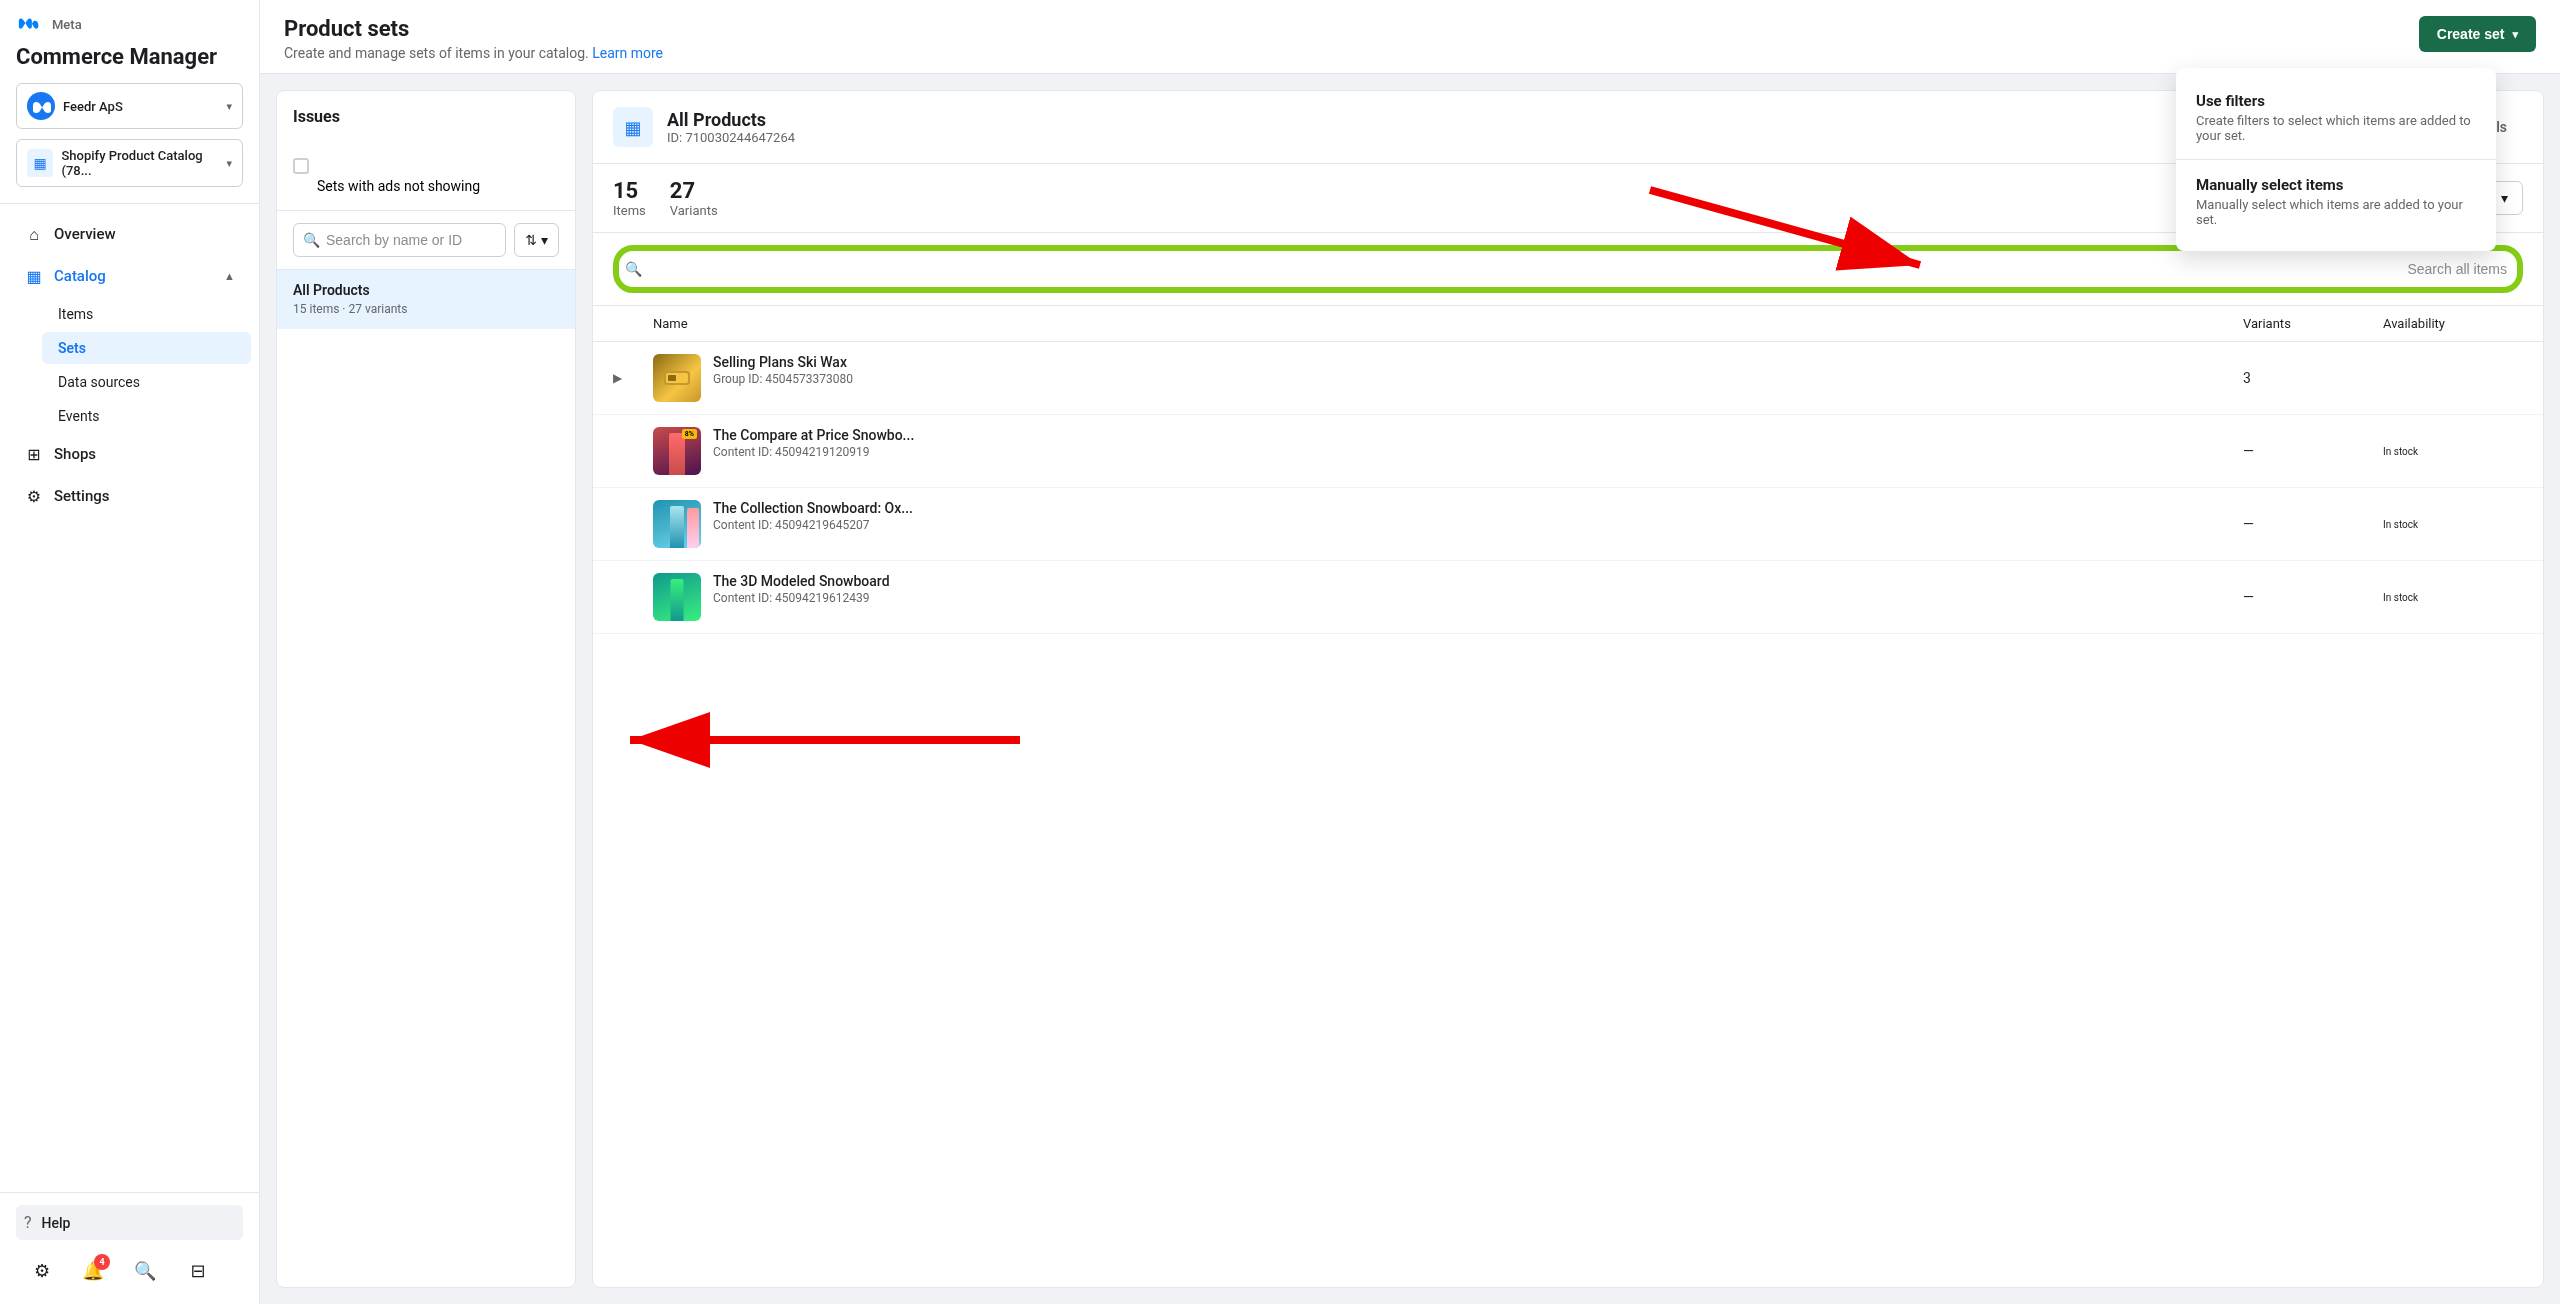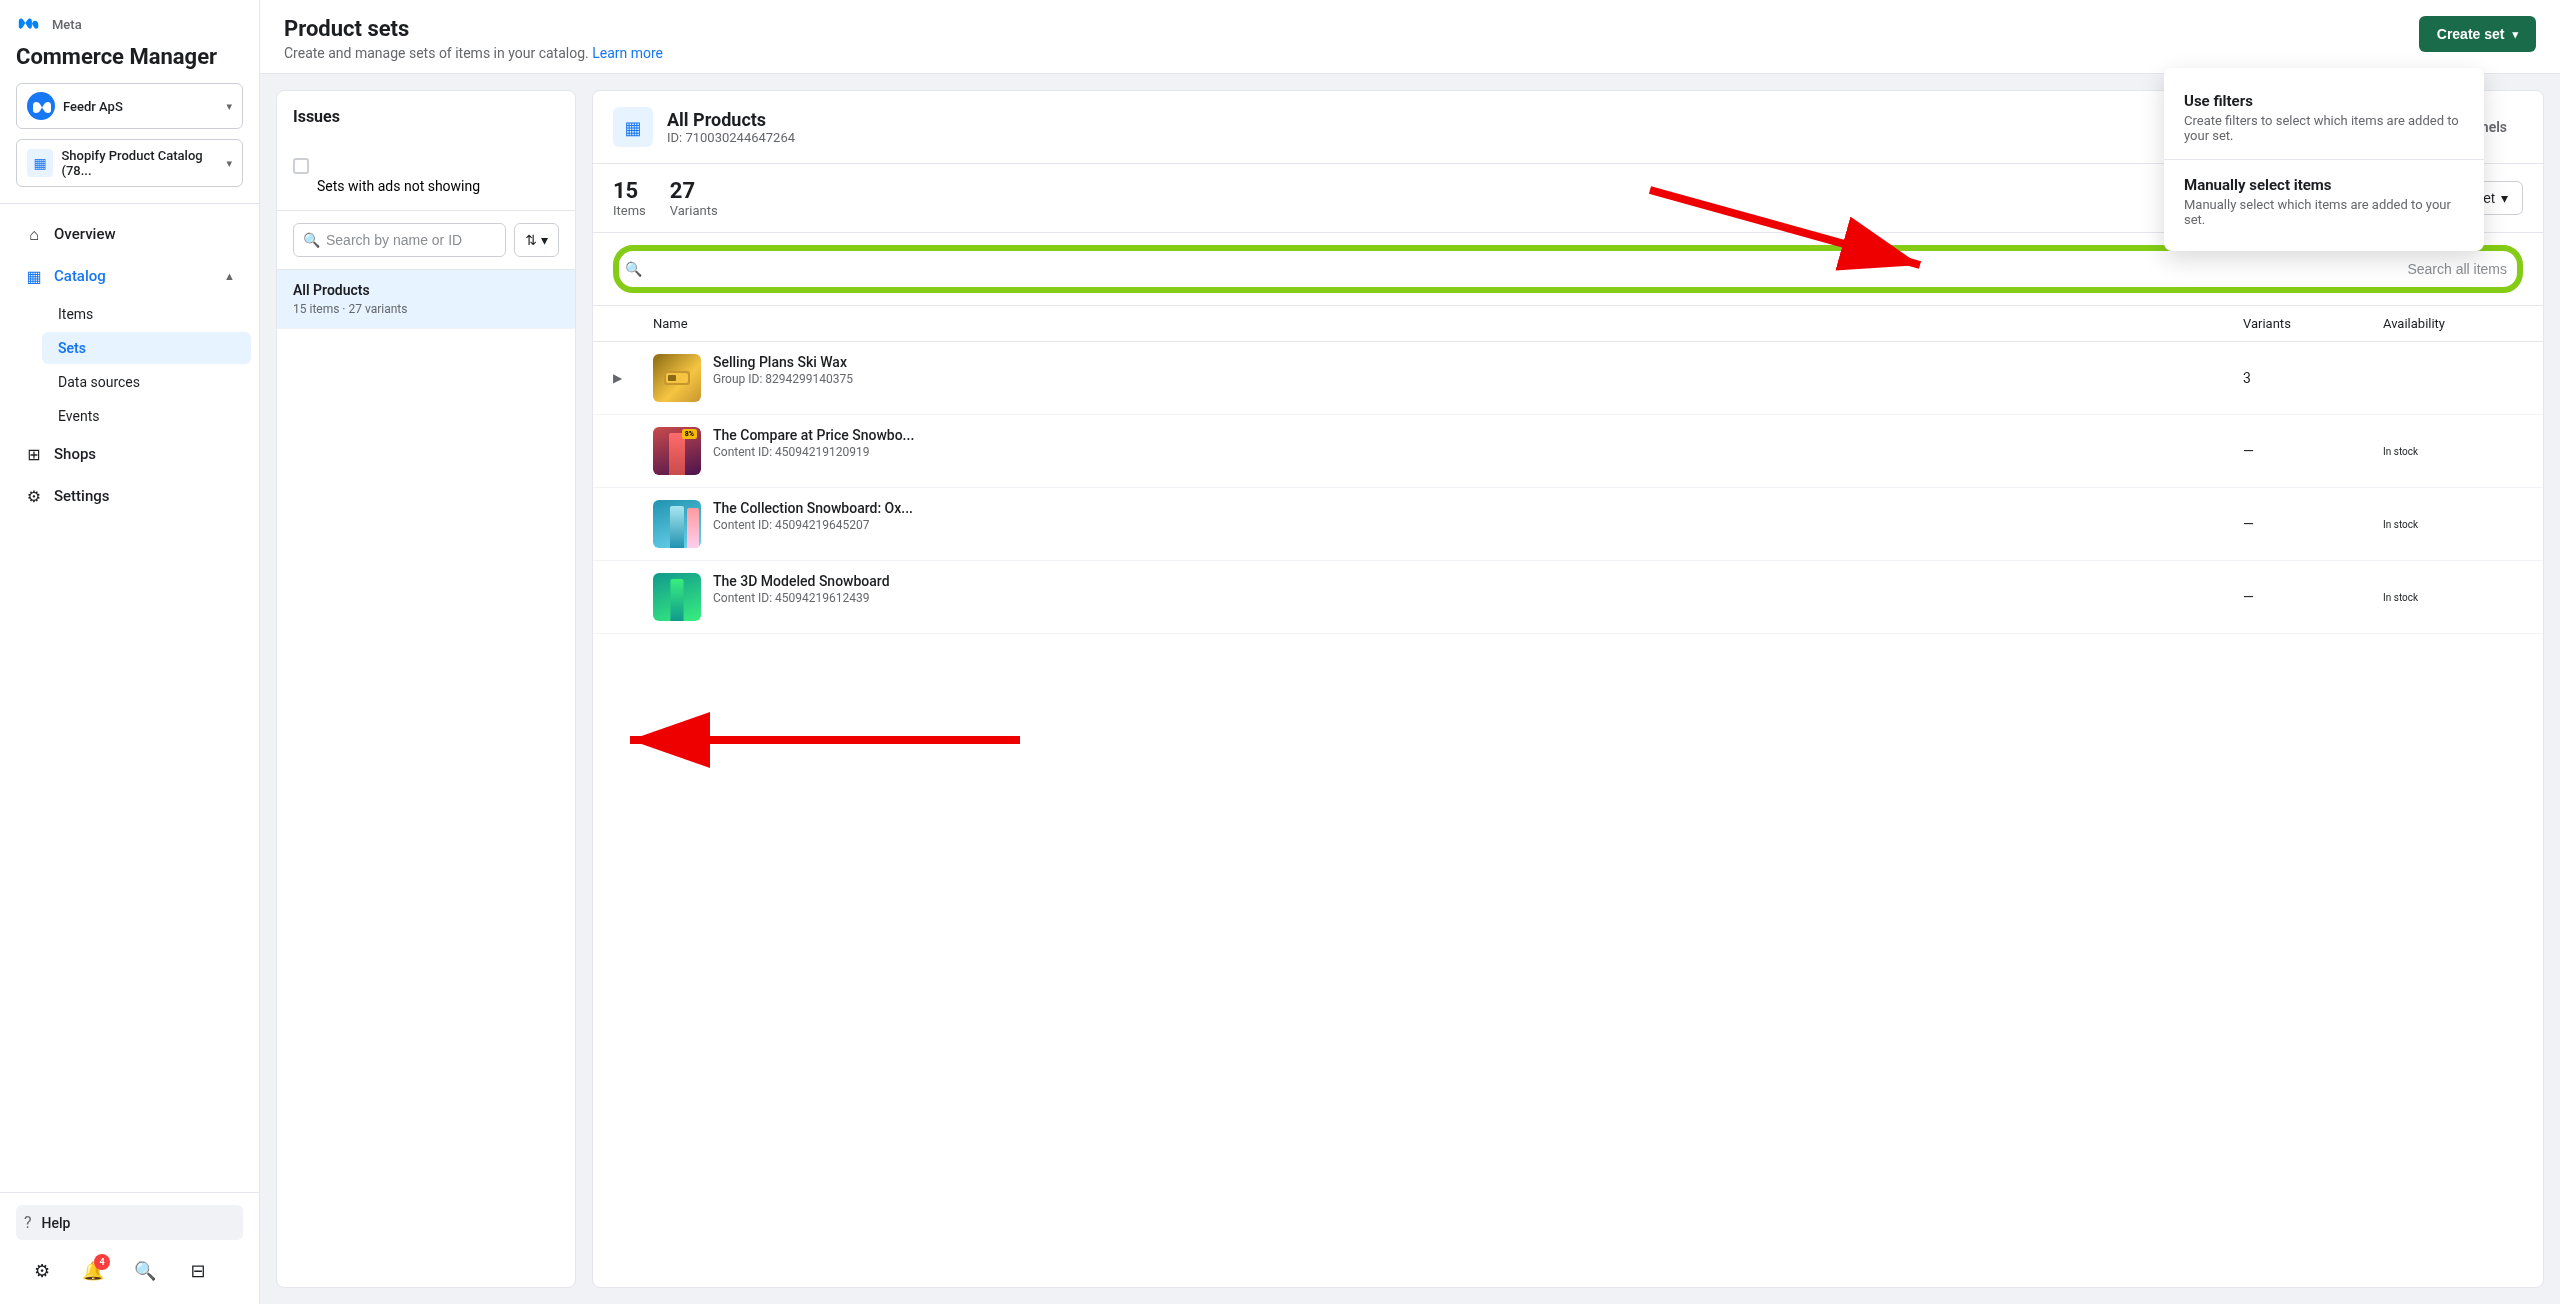--- a/index.html
+++ b/index.html
@@ -113,7 +113,7 @@
 
     
     .tooltip-overlay { position: fixed; top: 0; left: 0; right: 0; bottom: 0; z-index: 100; pointer-events: none; }
-    .tooltip-box { position: absolute; top: 68px; right: 76px; background: #fff; border-radius: 8px; box-shadow: 0 8px 24px rgba(0,0,0,0.15); padding: 12px 0; width: 320px; z-index: 200; }
+    .tooltip-box { position: absolute; top: 68px; right: 64px; background: #fff; border-radius: 8px; box-shadow: 0 8px 24px rgba(0,0,0,0.15); padding: 12px 0; width: 320px; z-index: 200; }
     .tooltip-option { padding: 12px 20px; cursor: pointer; }
     .tooltip-option-title { font-size: 15px; font-weight: 700; color: #1c1e21; margin-bottom: 3px; }
     .tooltip-option-desc { font-size: 13px; color: #65676b; }

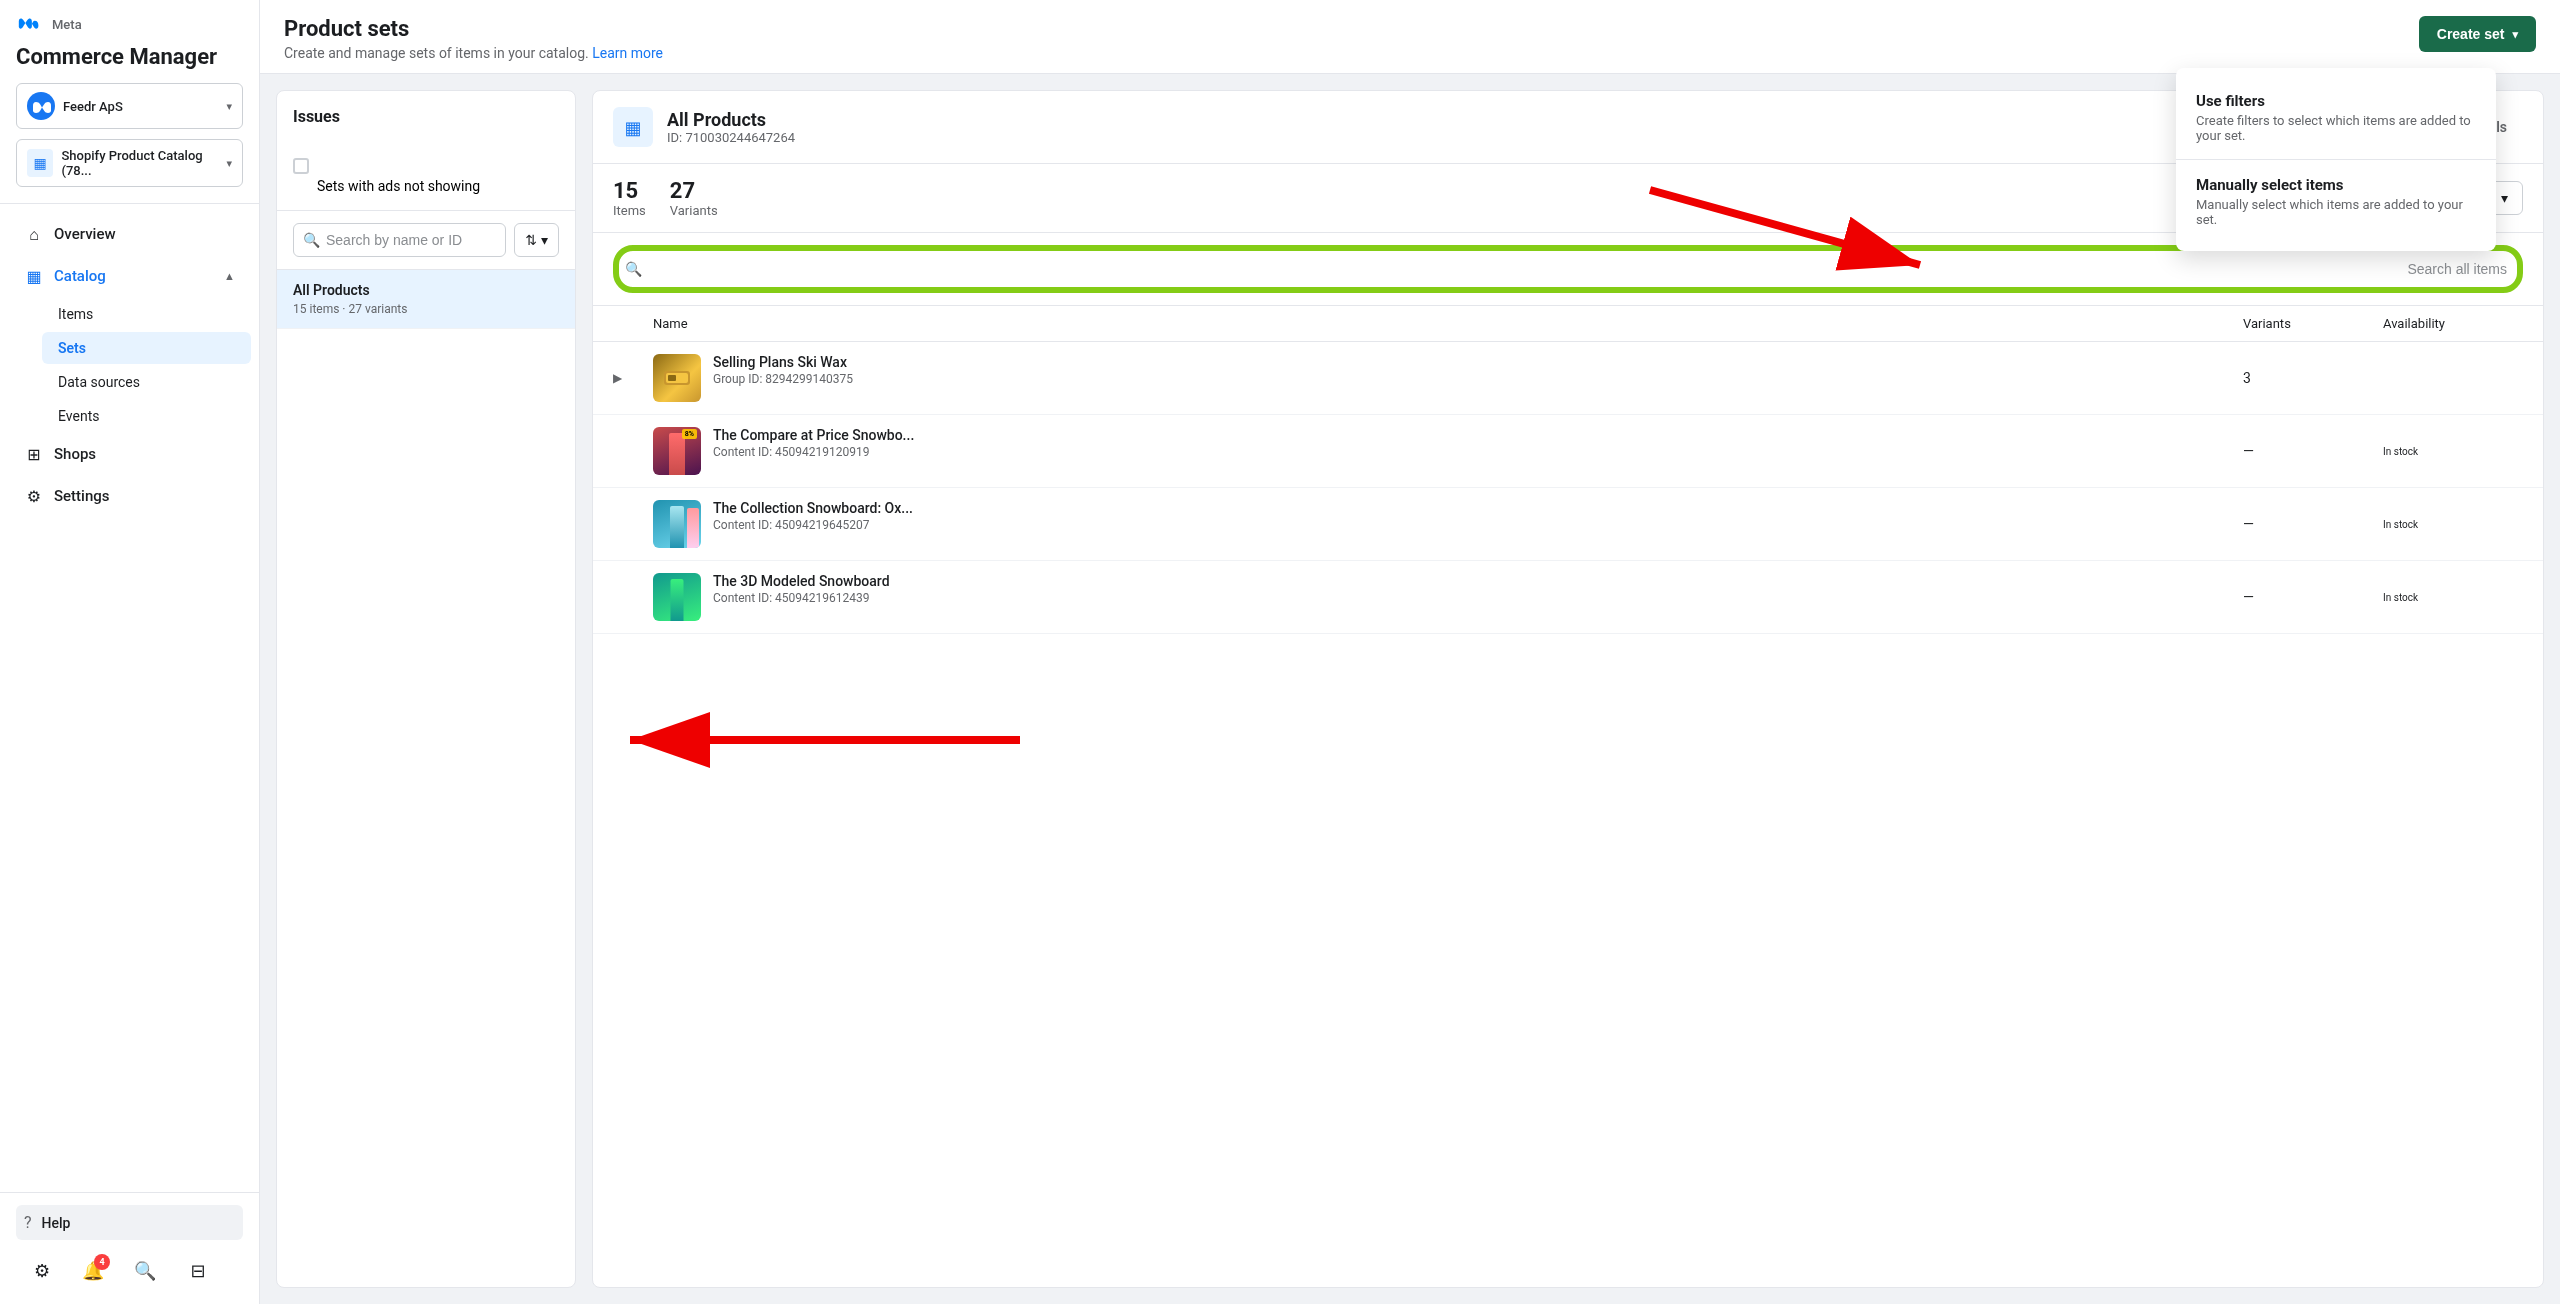--- a/index.html
+++ b/index.html
@@ -333,7 +333,7 @@
             </div>
             <div class="row-product-info">
               <div class="row-product-name">Selling Plans Ski Wax</div>
-              <div class="row-product-id">Group ID: 8294299140375</div>
+              <div class="row-product-id">Group ID: 4504573373080</div>
             </div>
           </div>
           <div class="row-variants">3</div>

